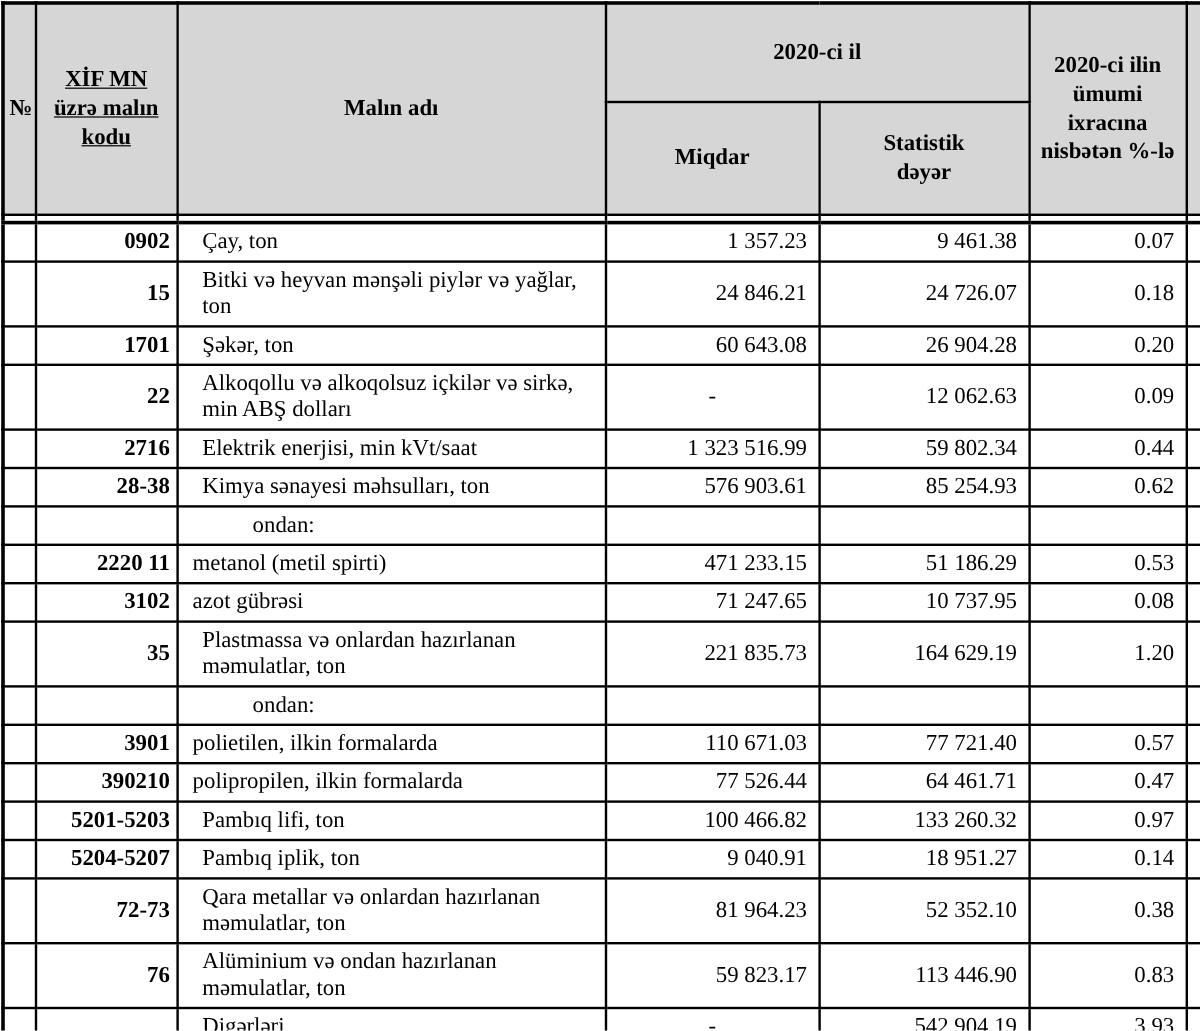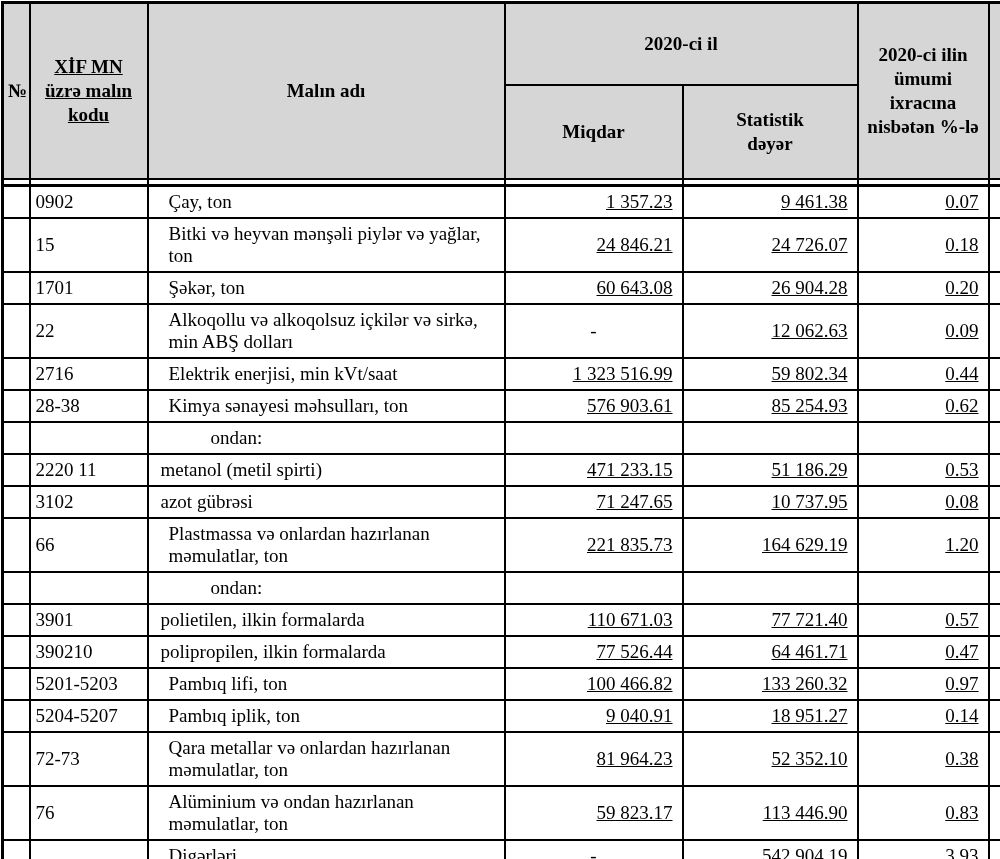--- a/index.html
+++ b/index.html
@@ -61,7 +61,7 @@
     background: #ffffff;
   }
   td.c-no   { padding: 4px 2px; }
-  td.c-code { text-align: left; padding-left: 5px; }
+  td.c-code { text-align: right; padding-left: 5px; font-weight: bold; }
   td.c-name { text-align: left; padding-left: 20px; }
   td.c-name.ind1 { padding-left: 12px; }
   td.c-name.ind2 { padding-left: 62px; }

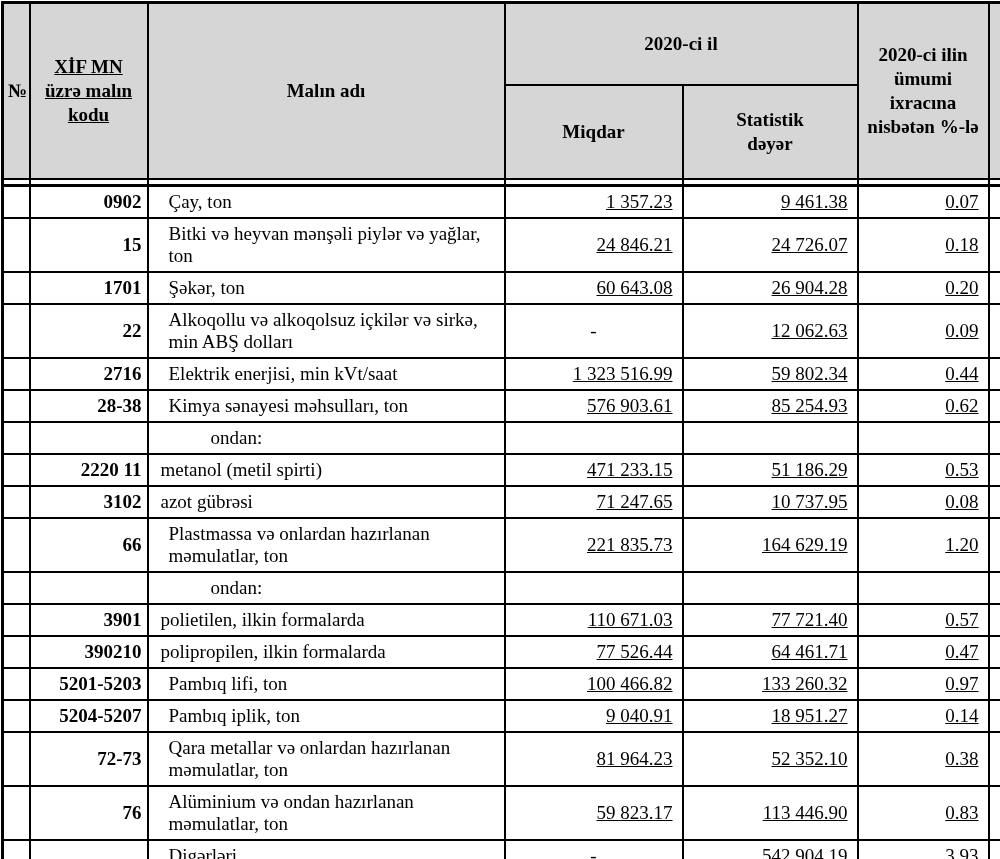--- a/index.html
+++ b/index.html
@@ -65,7 +65,7 @@
   td.c-name { text-align: left; padding-left: 20px; }
   td.c-name.ind1 { padding-left: 12px; }
   td.c-name.ind2 { padding-left: 62px; }
-  td.c-num  { text-align: right; padding-right: 9px; text-decoration: underline; }
+  td.c-num  { text-align: right; padding-right: 9px; }
   td.c-dash { text-align: center; }
   
   .c-sliver, th.c-sliver { border-left: 6px double #000000; }

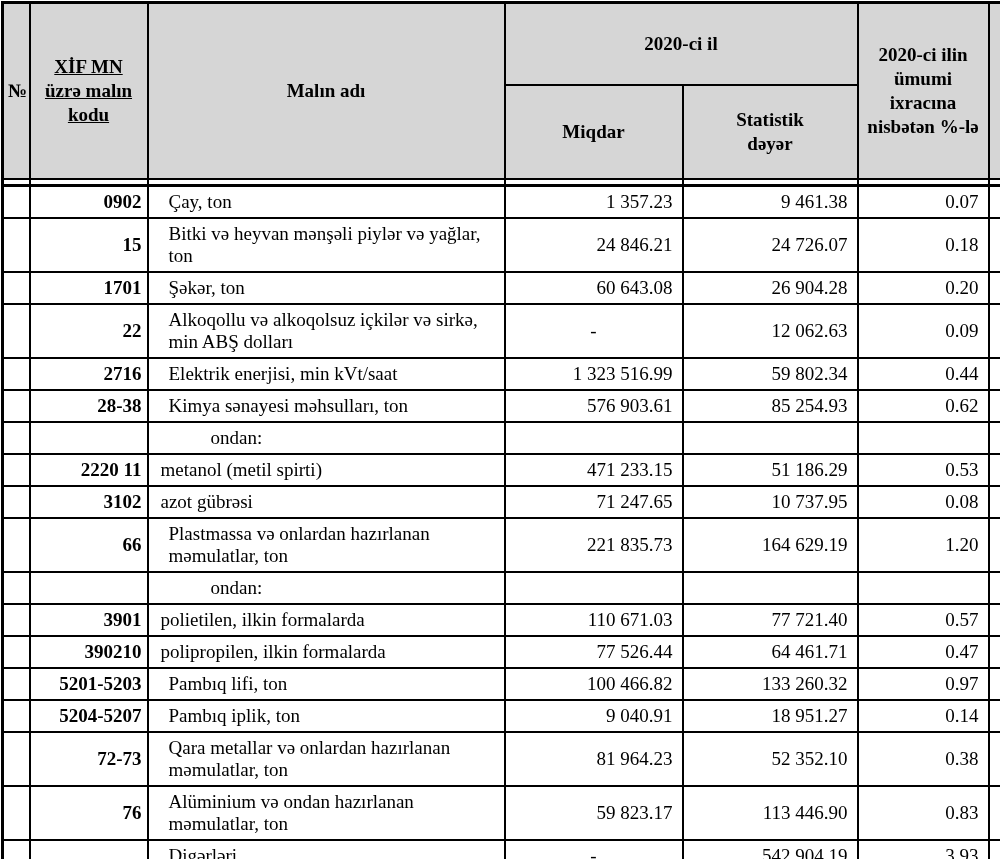--- a/index.html
+++ b/index.html
@@ -197,7 +197,7 @@
         </tr>
         <tr>
           <td class="c-no"></td>
-          <td class="c-code">66</td>
+          <td class="c-code">35</td>
           <td class="c-name ind0">Plastmassa və onlardan hazırlanan məmulatlar, ton</td>
           <td class="c-num">221 835.73</td>
           <td class="c-num">164 629.19</td>

